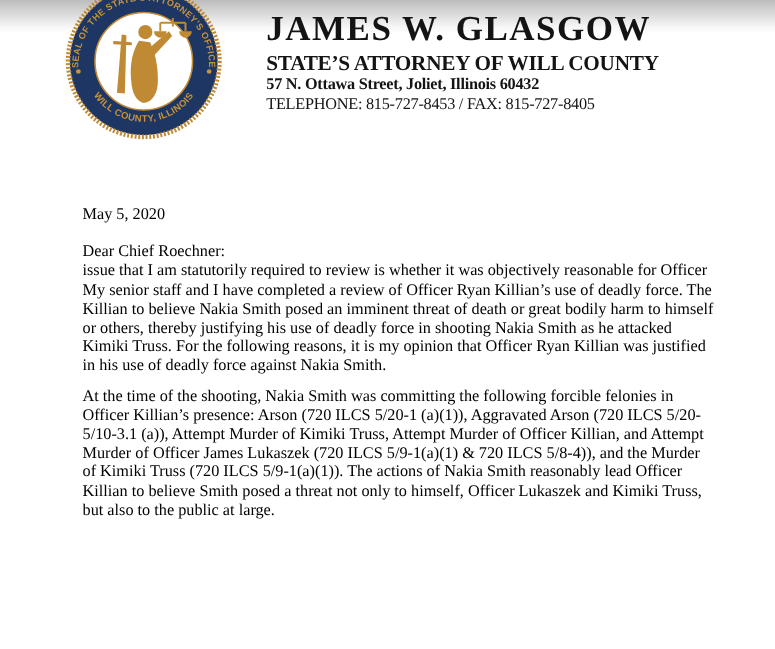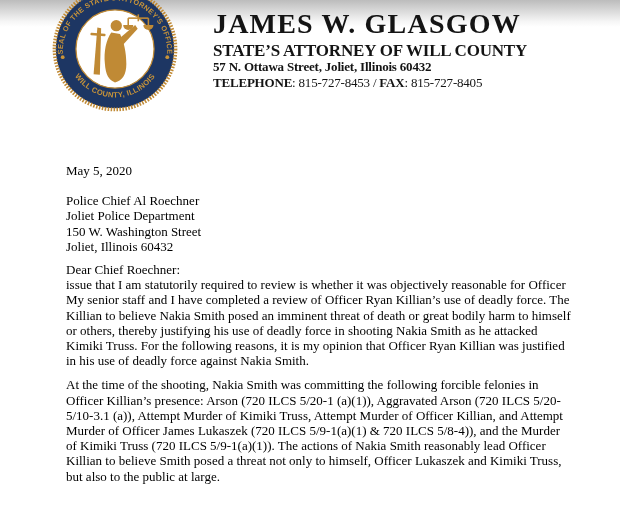--- a/index.html
+++ b/index.html
@@ -63,7 +63,7 @@
     letter-spacing: -0.2px;
     white-space: nowrap;
   }
-  .lh-phone b { font-weight: bold; }
+  .lh-phone b { font-weight: normal; }
   .letter-body {
     position: absolute;
     left: 66px;

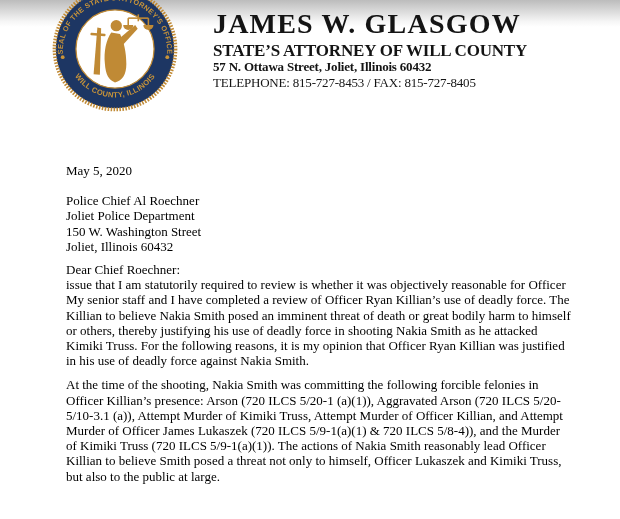--- a/index.html
+++ b/index.html
@@ -142,12 +142,6 @@
 
   <div class="letter-body">
     <div class="date">May 5, 2020</div>
-    <div class="recipient">
-        <div class="line">Police Chief Al Roechner</div>
-        <div class="line">Joliet Police Department</div>
-        <div class="line">150 W. Washington Street</div>
-        <div class="line">Joliet, Illinois 60432</div>
-      </div>
     <div class="salutation">Dear Chief Roechner:</div>
     <div class="paragraph">
         <div class="line">issue that I am statutorily required to review is whether it was objectively reasonable for Officer</div>

